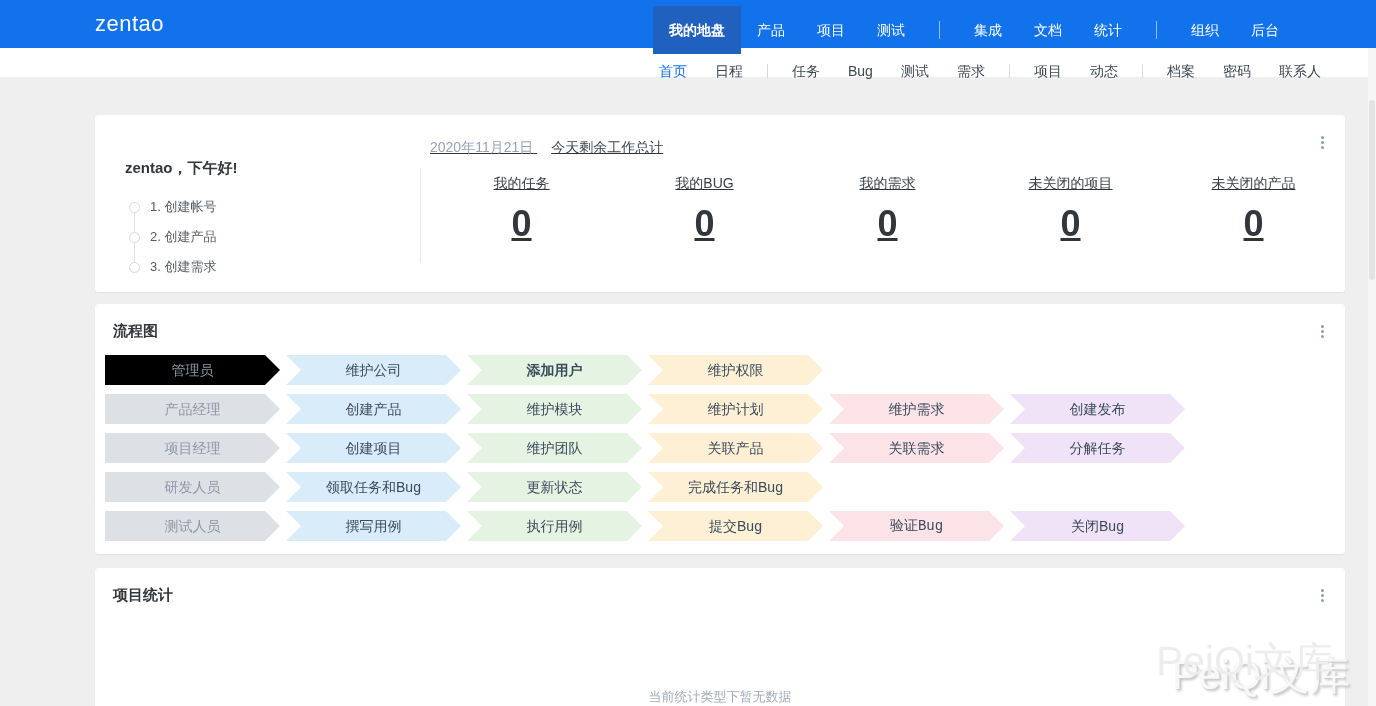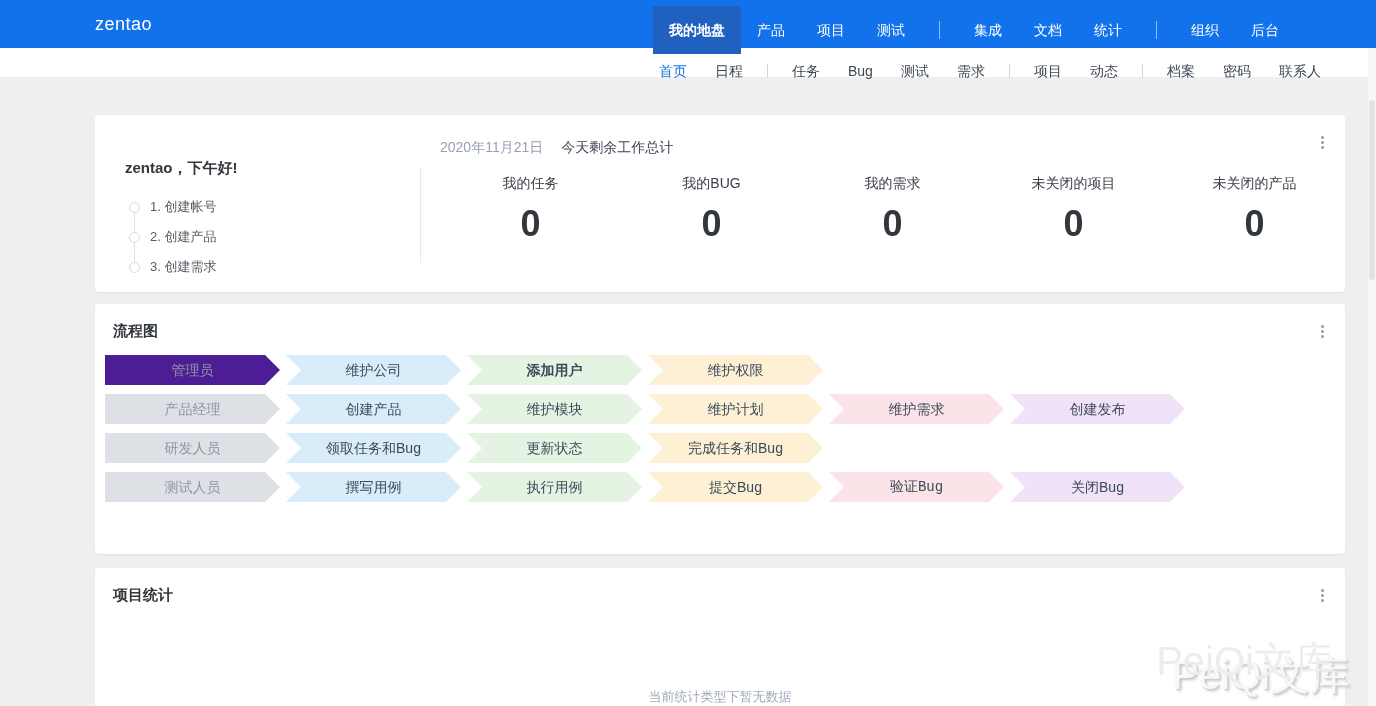--- a/index.html
+++ b/index.html
@@ -16,7 +16,7 @@
   }
   .logo {
     position:absolute; left:95px; top:0; line-height:48px;
-    font-size:18px; letter-spacing:.5px; cursor:pointer;text-align:right;
+    font-size:22px; letter-spacing:.5px; cursor:pointer;text-align:right;
   }
   .topnav-menu { position:absolute; left:637px; top:0; height:60px; display:flex; align-items:center;padding-left:16px; }
   .topnav-item {

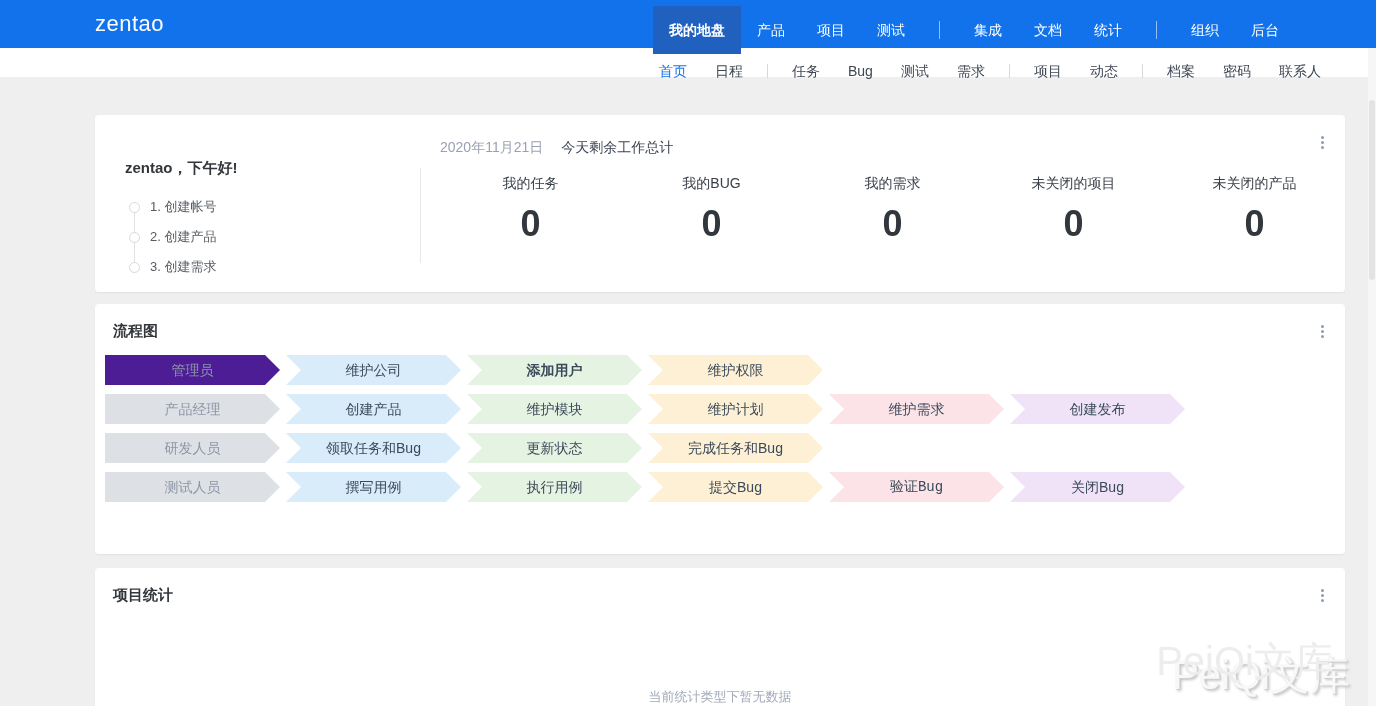--- a/index.html
+++ b/index.html
@@ -66,7 +66,7 @@
 
   .vdivider { position:absolute; left:325px; top:53px; height:95px; width:1px; background:#e8e8e8; }
 
-  .welcome-right { flex:1; padding:24px 0 0 20px; }
+  .welcome-right { flex:1; padding:24px 0 0 10px;text-decoration:underline; }
   .date-row { font-size:14px; padding-left:0; }
   .current-date { color:#98a1b3; }
   .summary-title { color:#3c4353; margin-left:14px; }

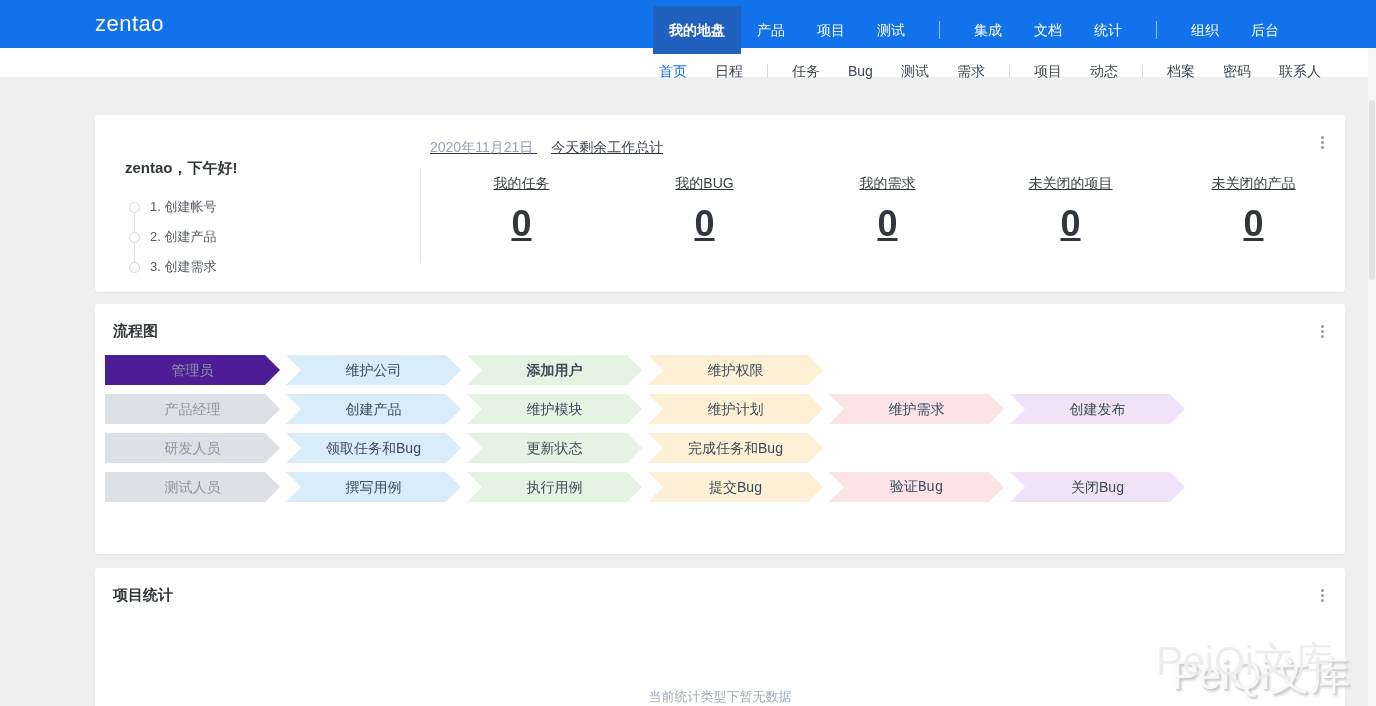--- a/index.html
+++ b/index.html
@@ -213,7 +213,7 @@
     <h3 class="panel-title">流程图</h3>
     <div id="flow-rows">
         <div class="flow-row">
-          <div class="flow-arrow first" style="background: #4c1d95; color: rgb(142, 150, 165);">管理员</div>
+          <div class="flow-arrow first" style="background: #000000; color: rgb(142, 150, 165);">管理员</div>
           <div class="flow-arrow" style="background: rgb(217, 236, 250); color: rgb(59, 74, 90);">维护公司</div>
           <div class="flow-arrow" style="background: rgb(229, 243, 226); color: rgb(59, 74, 90); font-weight: bold;">添加用户</div>
           <div class="flow-arrow" style="background: rgb(253, 240, 213); color: rgb(59, 74, 90);">维护权限</div>

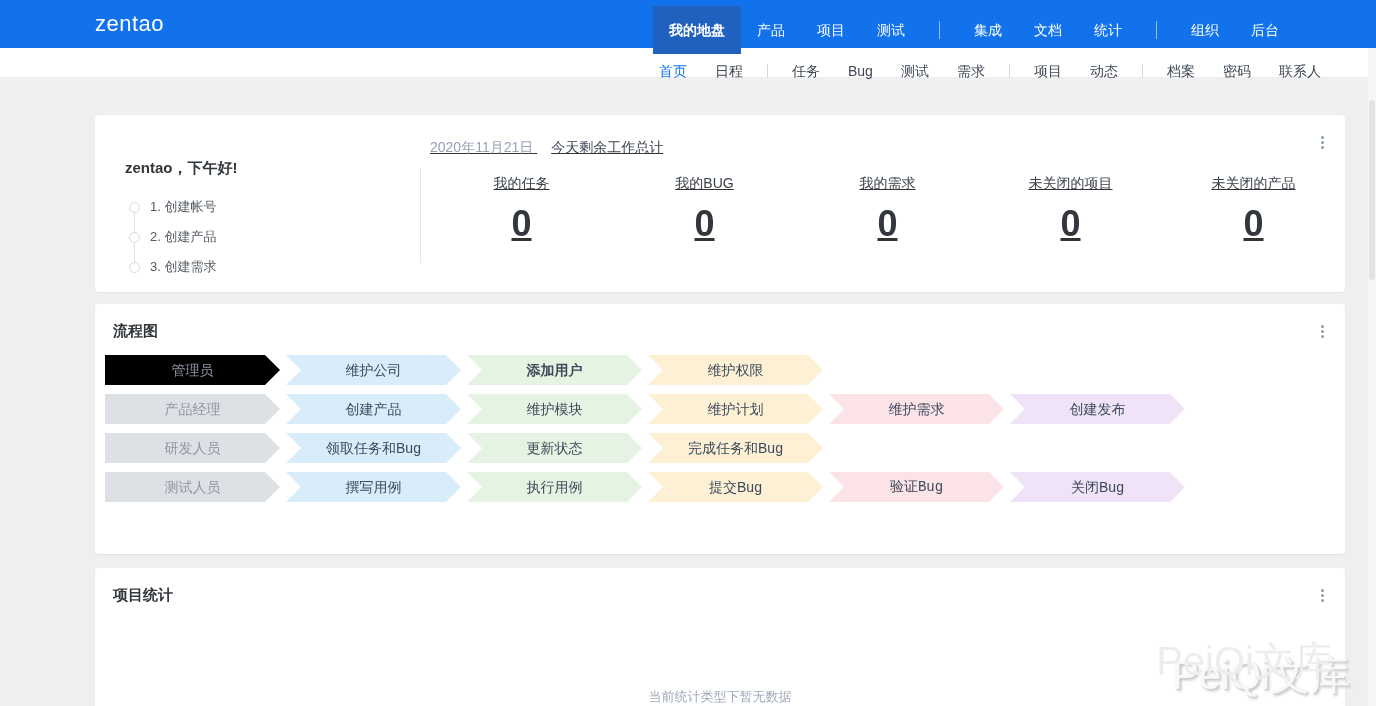--- a/index.html
+++ b/index.html
@@ -227,6 +227,14 @@
           <div class="flow-arrow" style="background: rgb(241, 227, 247); color: rgb(59, 74, 90);">创建发布</div>
         </div>
         <div class="flow-row">
+          <div class="flow-arrow first" style="background: rgb(221, 225, 230); color: rgb(142, 150, 165);">项目经理</div>
+          <div class="flow-arrow" style="background: rgb(217, 236, 250); color: rgb(59, 74, 90);">创建项目</div>
+          <div class="flow-arrow" style="background: rgb(229, 243, 226); color: rgb(59, 74, 90);">维护团队</div>
+          <div class="flow-arrow" style="background: rgb(253, 240, 213); color: rgb(59, 74, 90);">关联产品</div>
+          <div class="flow-arrow" style="background: rgb(251, 227, 232); color: rgb(59, 74, 90);">关联需求</div>
+          <div class="flow-arrow" style="background: rgb(241, 227, 247); color: rgb(59, 74, 90);">分解任务</div>
+        </div>
+        <div class="flow-row">
           <div class="flow-arrow first" style="background: rgb(221, 225, 230); color: rgb(142, 150, 165);">研发人员</div>
           <div class="flow-arrow" style="background: rgb(217, 236, 250); color: rgb(59, 74, 90);">领取任务和Bug</div>
           <div class="flow-arrow" style="background: rgb(229, 243, 226); color: rgb(59, 74, 90);">更新状态</div>

